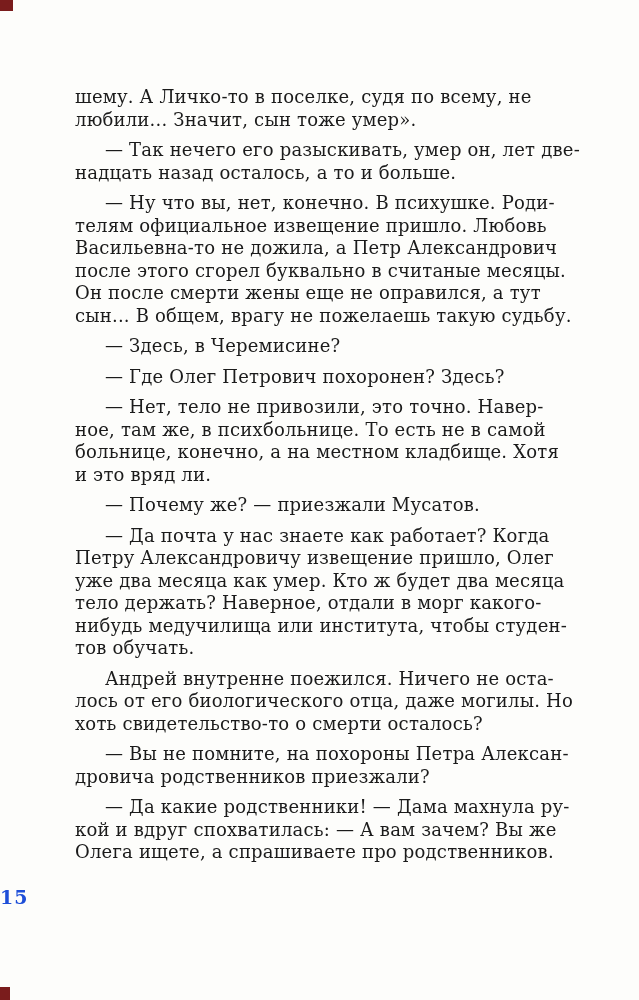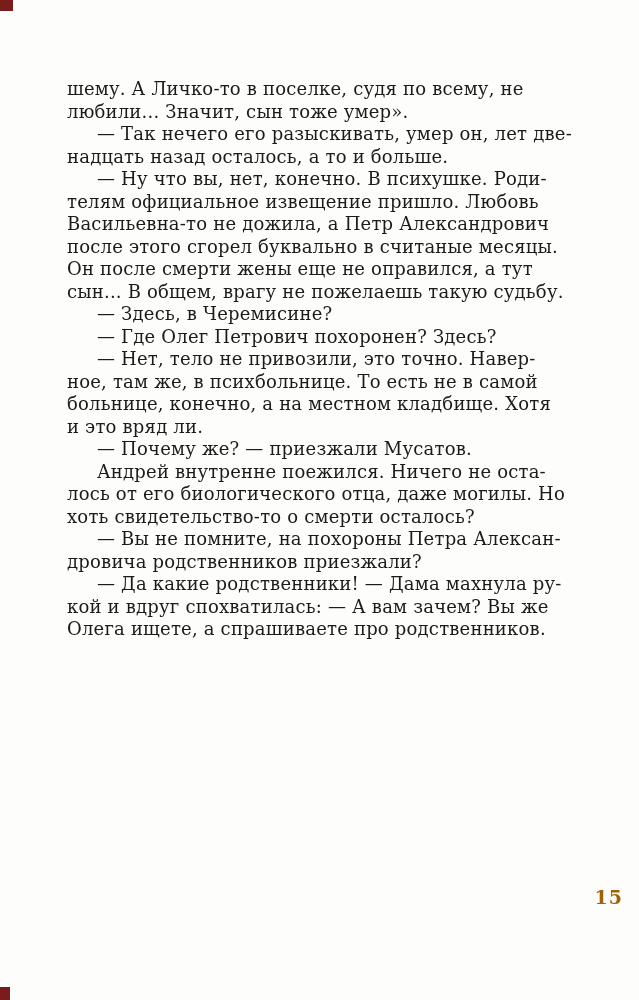--- a/index.html
+++ b/index.html
@@ -25,7 +25,7 @@
     letter-spacing: 0.2px;
   }
   p.para {
-    margin: 0;
+    margin: 8px;
     white-space: pre;          
     text-indent: 30px;         
   }

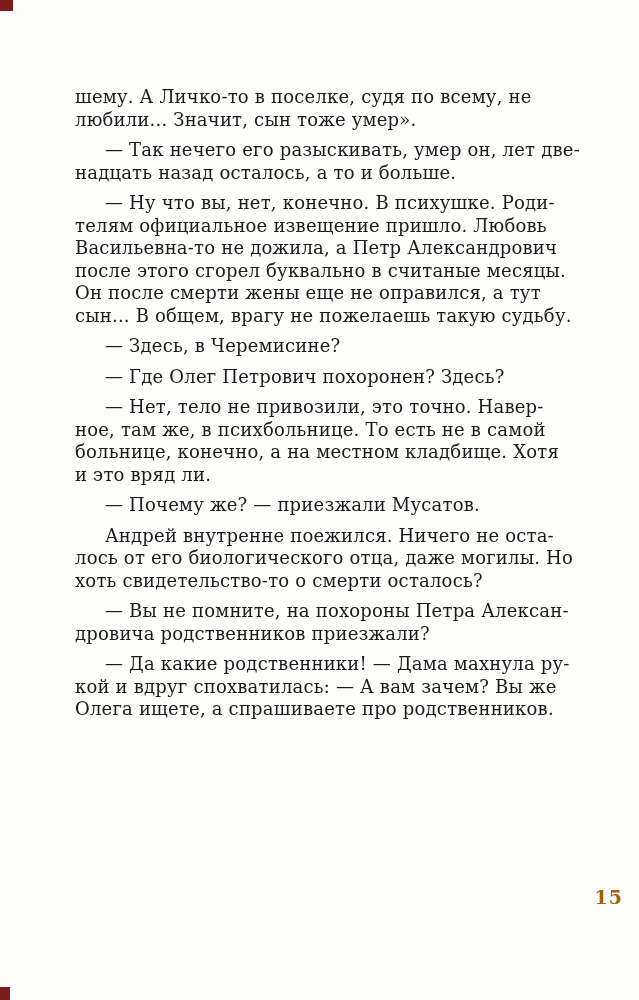--- a/index.html
+++ b/index.html
@@ -74,6 +74,12 @@
 больнице, конечно, а на местном кладбище. Хотя
 и это вряд ли.</p>
   <p class="para">— Почему же? — приезжали Мусатов.</p>
+  <p class="para">— Да почта у нас знаете как работает? Когда
+Петру Александровичу извещение пришло, Олег
+уже два месяца как умер. Кто ж будет два месяца
+тело держать? Наверное, отдали в морг какого-
+нибудь медучилища или института, чтобы студен-
+тов обучать.</p>
   <p class="para">Андрей внутренне поежился. Ничего не оста-
 лось от его биологического отца, даже могилы. Но
 хоть свидетельство-то о смерти осталось?</p>

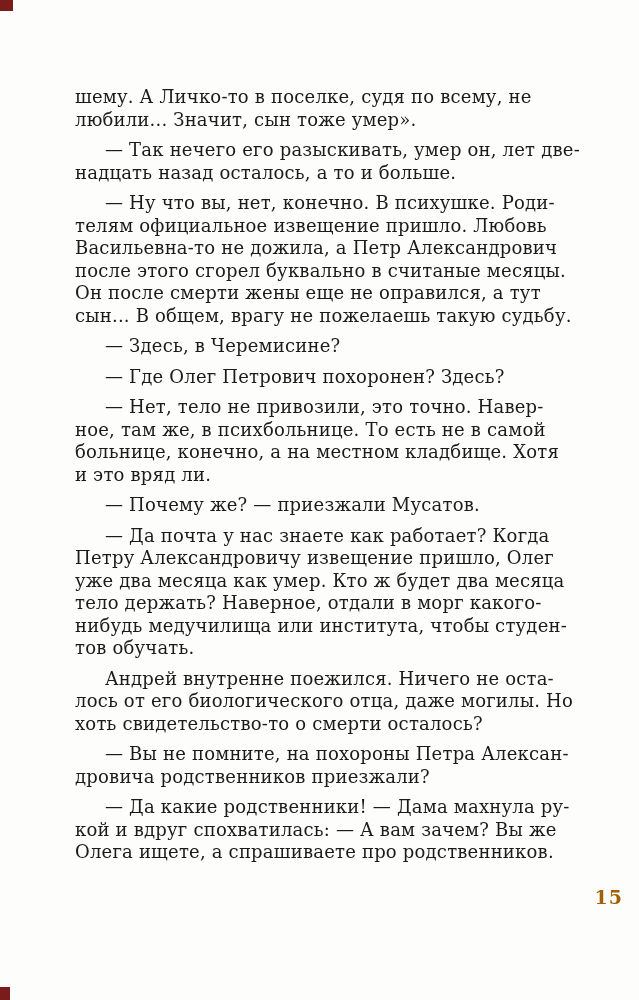--- a/index.html
+++ b/index.html
@@ -37,11 +37,11 @@
     left: 0;
     right: 16px;
     top: 886px;
-    text-align: right;
+    text-align: left;
     font-size: 19px;
     font-weight: bold;
     letter-spacing: 1px;
-    color: #a16207;
+    color: #1d4ed8;
   }
   .artifact {
     position: absolute;

